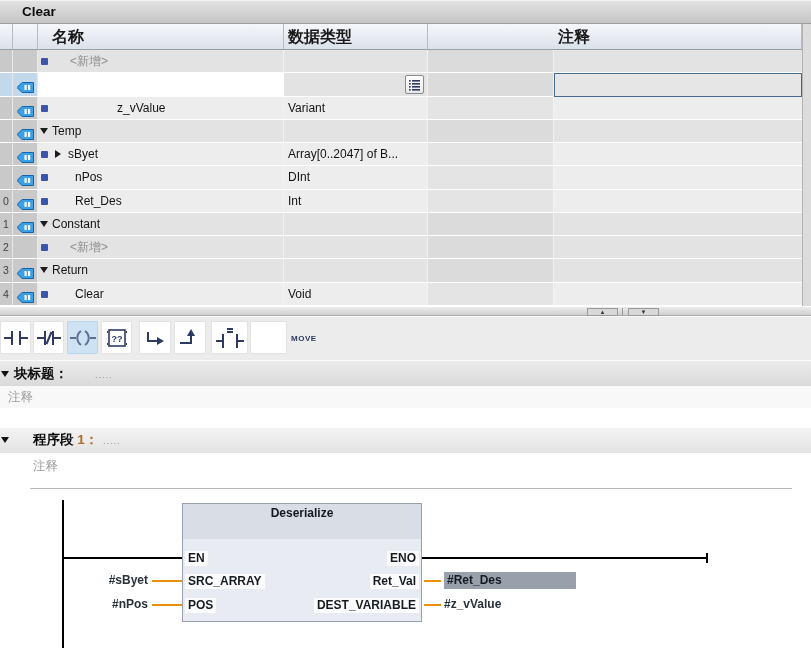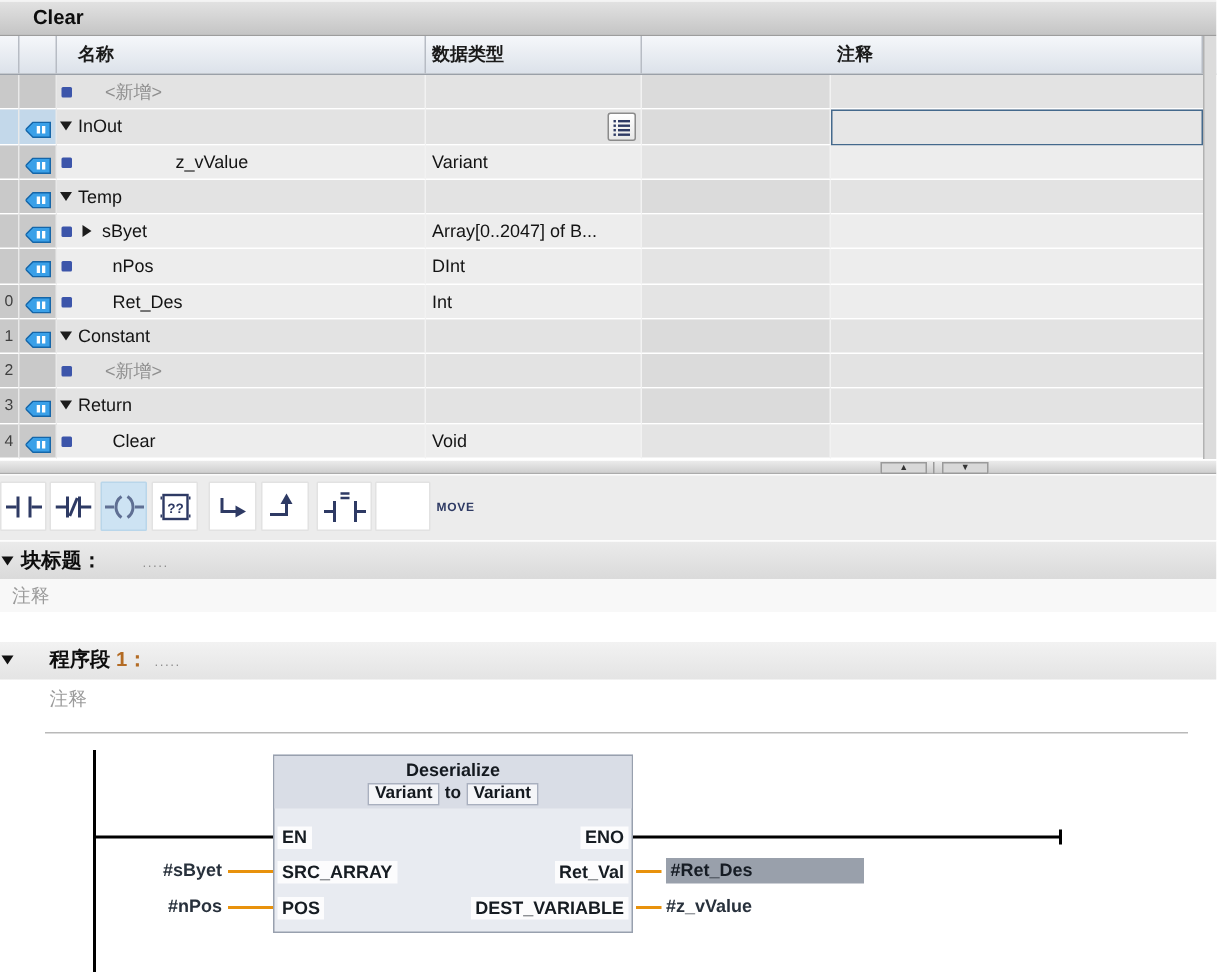--- a/index.html
+++ b/index.html
@@ -14,7 +14,7 @@
 
   .header-row { position:absolute; left:0; top:24px; width:811px; height:26px;
     background:linear-gradient(#f5f7fa,#dce2ea); border-bottom:1px solid #9aa0a8; }
-  .hcell { position:absolute; top:0; height:25px; line-height:25px; font-size:12px; font-weight:bold; color:#1a1a1a;
+  .hcell { position:absolute; top:0; height:25px; line-height:25px; font-size:16px; font-weight:bold; color:#1a1a1a;
     border-right:1px solid #b7bcc4; padding-left:4px; overflow:hidden; white-space:nowrap; }
 
   .rows { position:absolute; left:0; top:50px; width:811px; height:256px; }

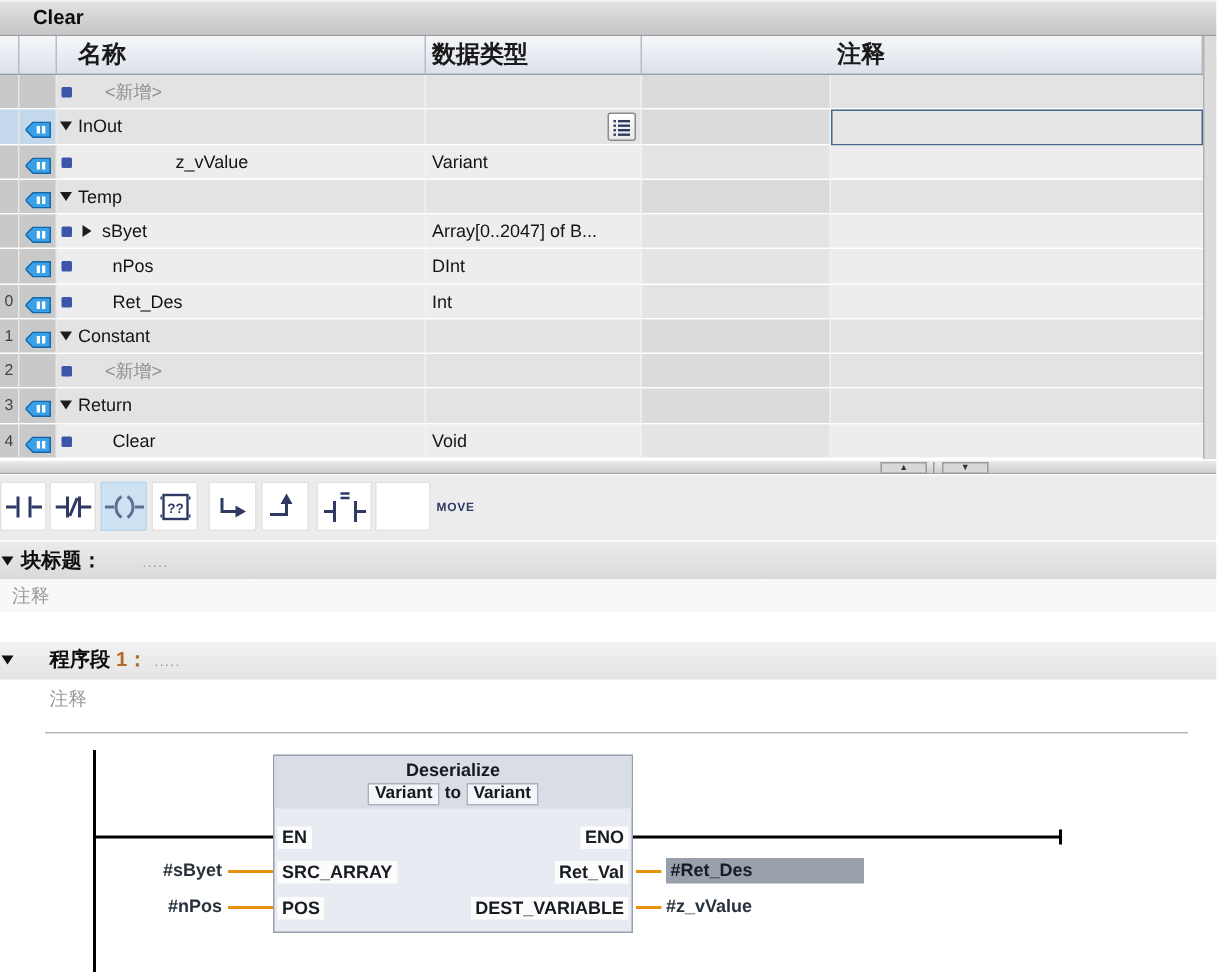--- a/index.html
+++ b/index.html
@@ -135,12 +135,6 @@
               <rect x="11" y="3" width="2.2" height="5" fill="#ffffff"></rect>
             </svg></span>
         </div>
-        <div class="cell c-name">
-          <div class="name-wrap">
-            <div class="mk-tri"></div>
-            <div class="nm" style="left: 14px;">InOut</div>
-          </div>
-        </div>
         <div class="cell c-type">
           <div class="type-btn">
             <svg width="13" height="13" viewBox="0 0 13 13">

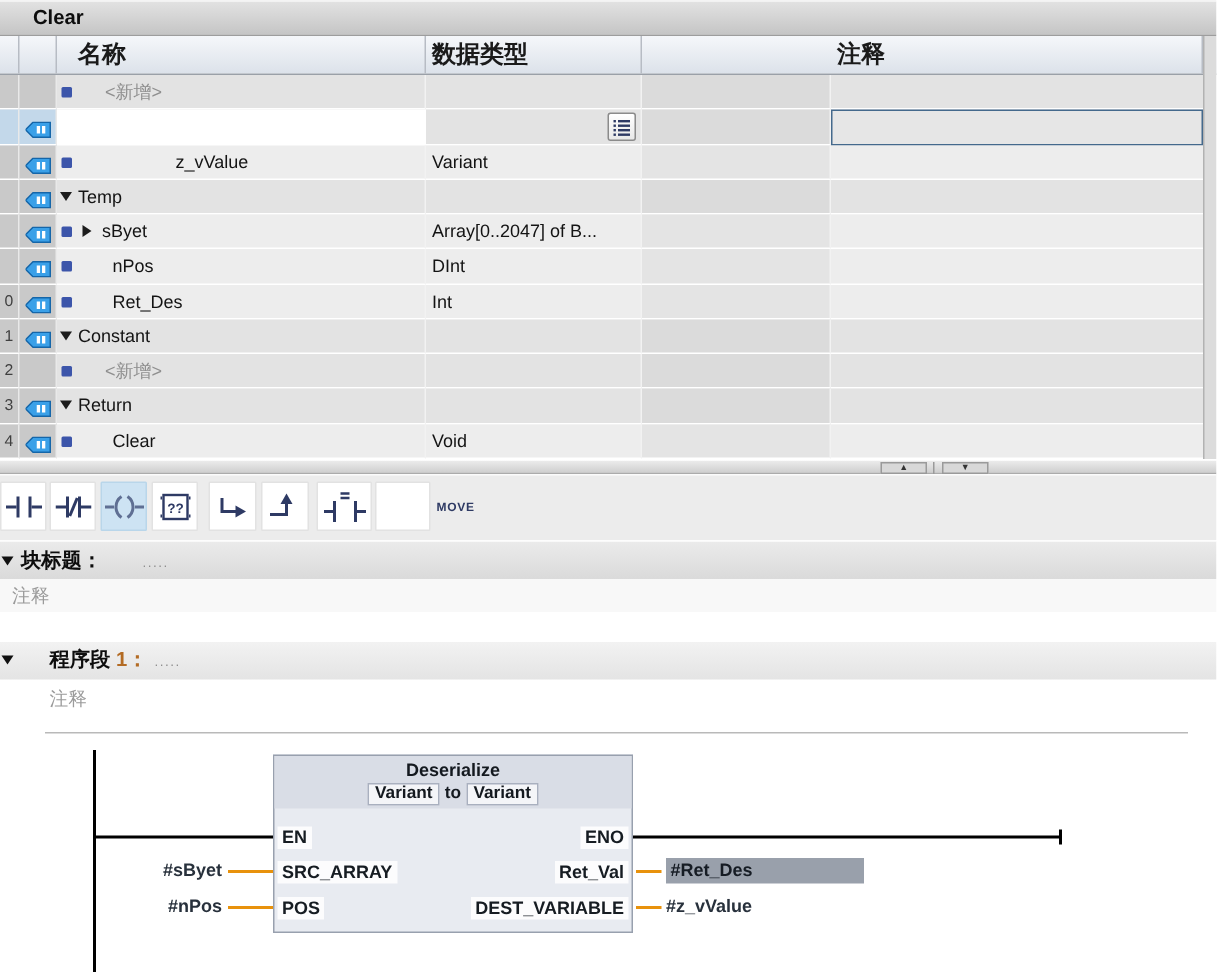--- a/index.html
+++ b/index.html
@@ -415,11 +415,6 @@
   <div class="fbox">
     <div class="hd"></div>
     <div class="ttl">Deserialize</div>
-    <div class="sub">
-      <span class="chip">Variant</span>
-      <span>to</span>
-      <span class="chip">Variant</span>
-    </div>
     <div id="pins">
         <div class="pin l" style="top: 47px;">EN</div>
         <div class="pin l" style="top: 70px;">SRC_ARRAY</div>

